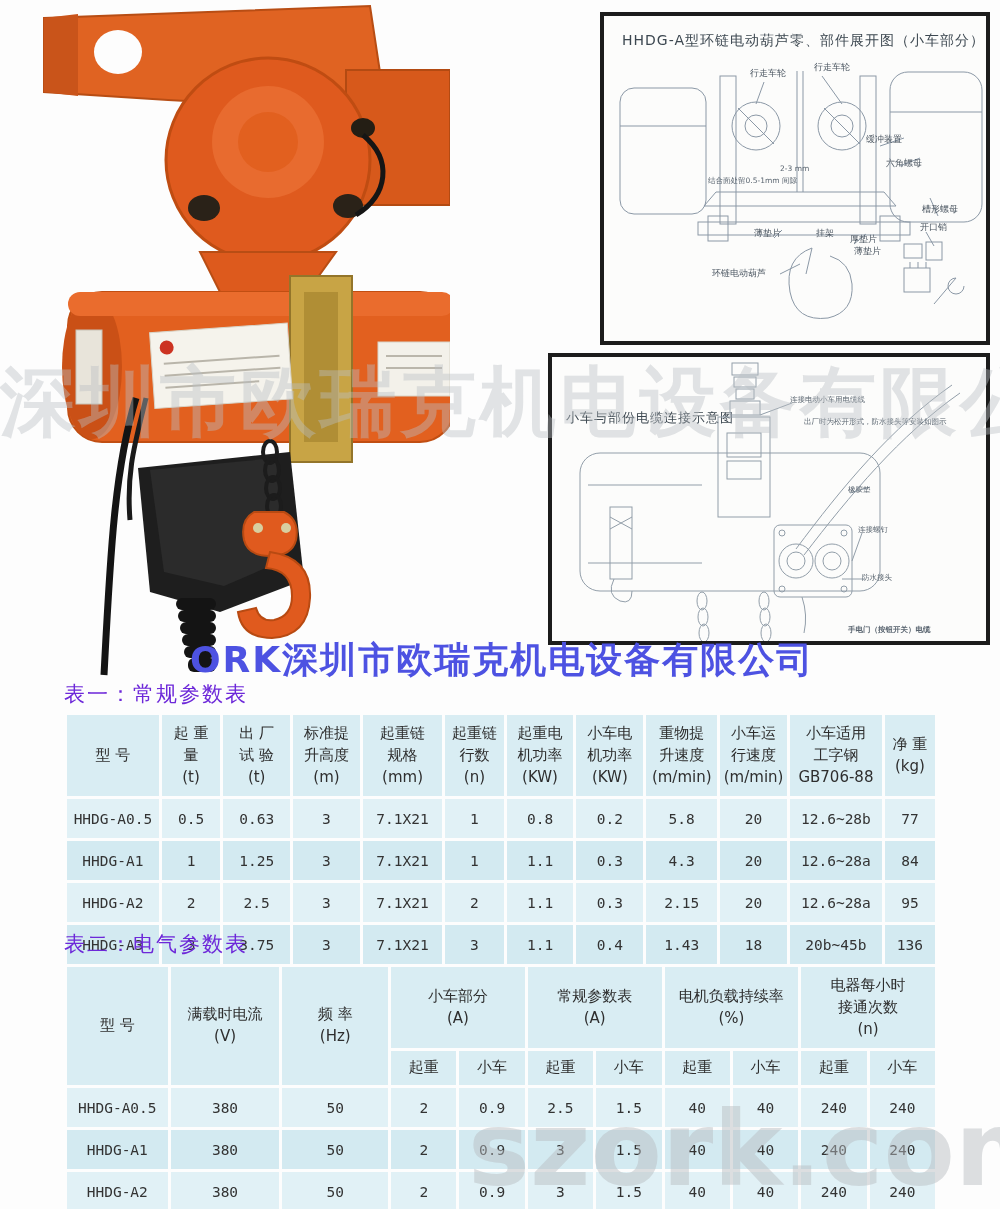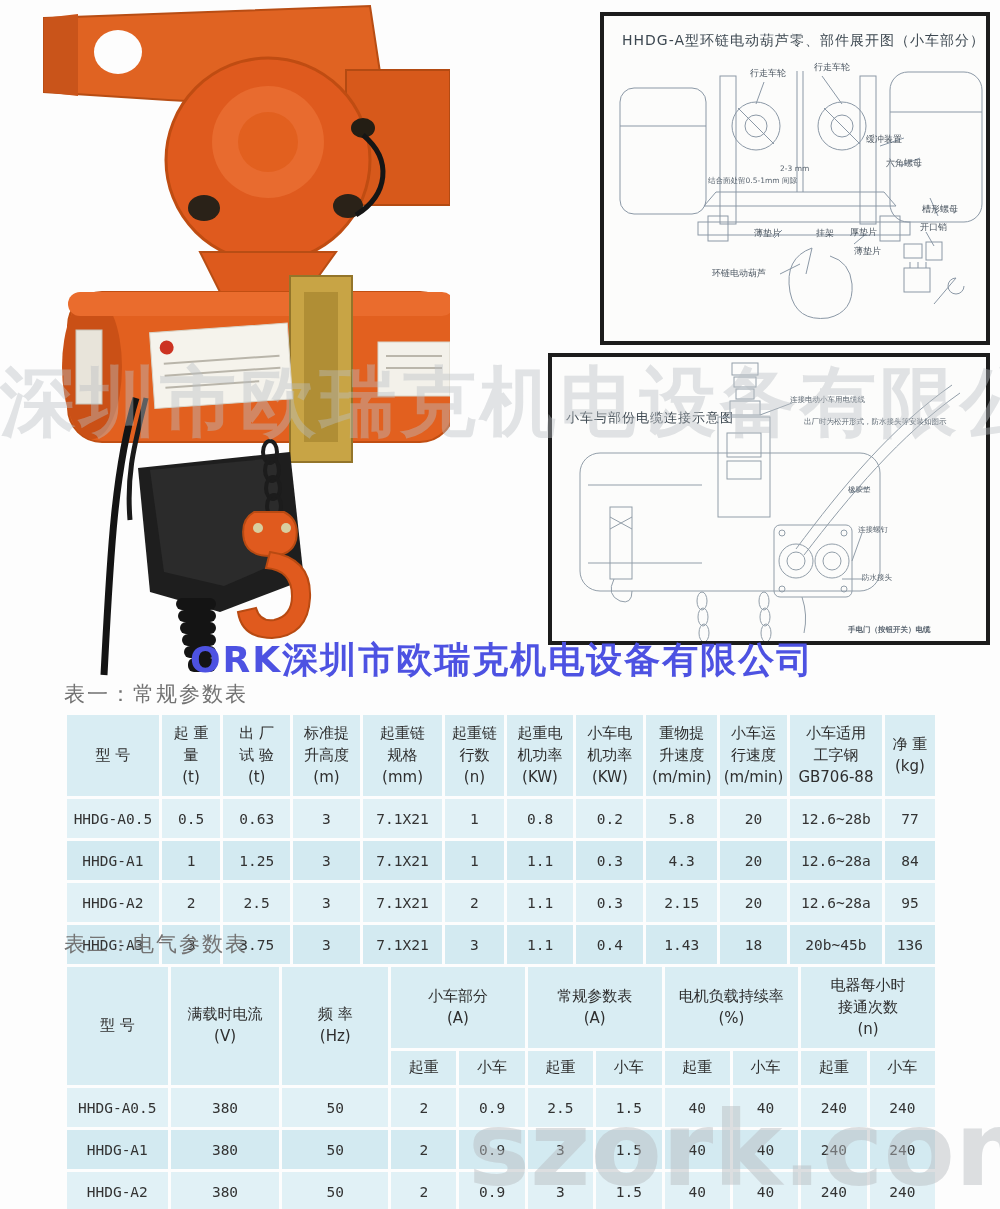--- a/index.html
+++ b/index.html
@@ -187,7 +187,7 @@
     <span class="dlabel" style="left:282px; top:142px;">六角螺母</span>
     <span class="dlabel" style="left:318px; top:172px;margin-top:16px;">槽形螺母</span>
     <span class="dlabel" style="left:316px; top:206px;">开口销</span>
-    <span class="dlabel" style="left:246px; top:211px;">厚垫片</span>
+    <span class="dlabel" style="left:246px; top:218px;">厚垫片</span>
     <span class="dlabel" style="left:250px; top:230px;">薄垫片</span>
     <span class="dlabel" style="left:150px; top:212px;">薄垫片</span>
     <span class="dlabel" style="left:212px; top:212px;">挂架</span>

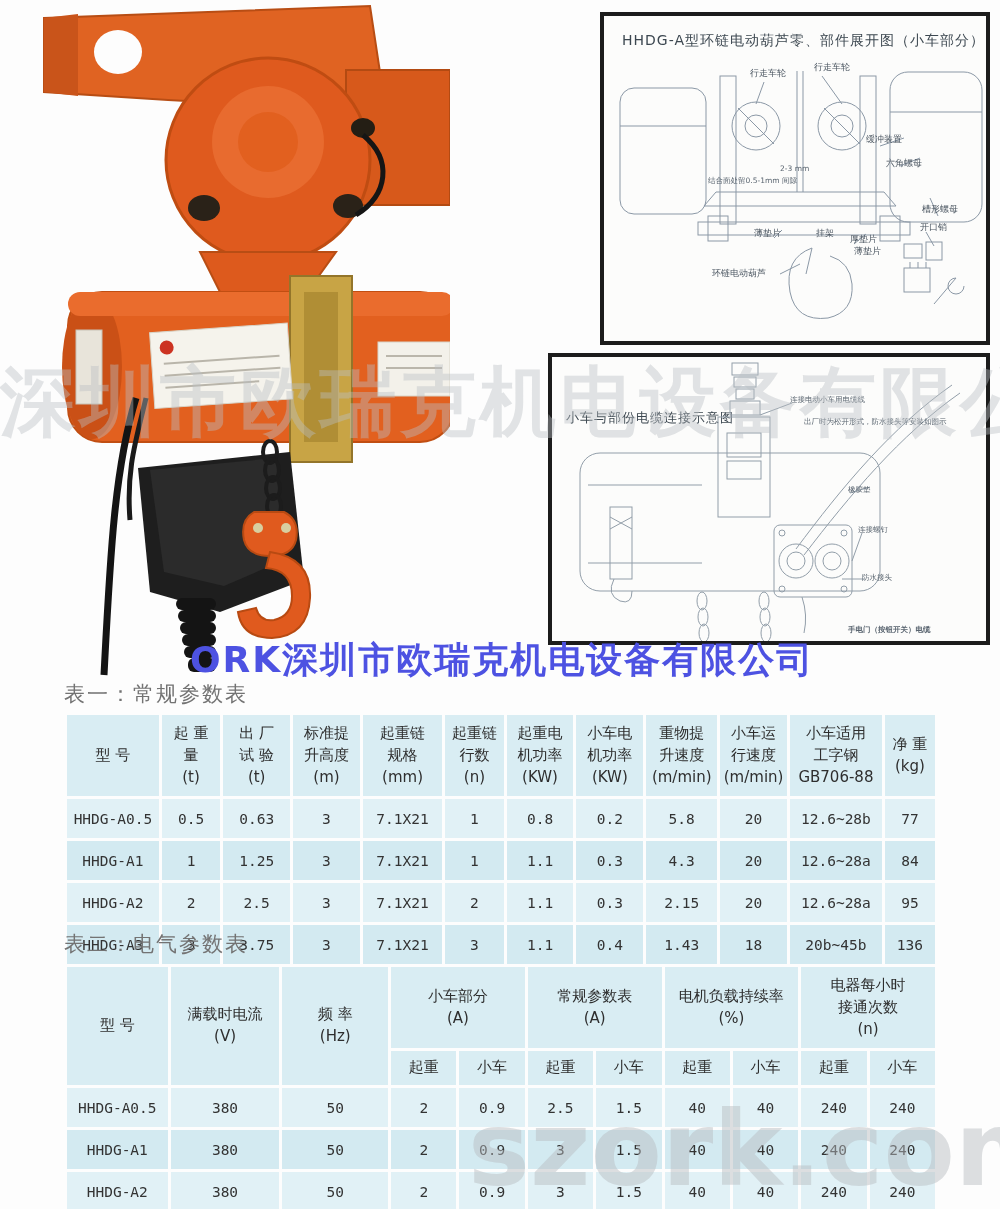--- a/index.html
+++ b/index.html
@@ -31,7 +31,7 @@
               color:#4d52e2; letter-spacing:2px; white-space:nowrap; }
 
   
-  .caption { position:absolute; left:64px; font-size:21px; color:#737373; letter-spacing:2px; }
+  .caption { position:absolute; left:64px; font-size:21px; color:#6d28d9; letter-spacing:2px; }
   .cap1 { top:680px; } .cap2 { top:930px;font-family:Liberation Serif, serif; }
   .spec { position:absolute; left:64px; border-collapse:separate; border-spacing:3px;
           table-layout:fixed; background:#fdfdfd; }

